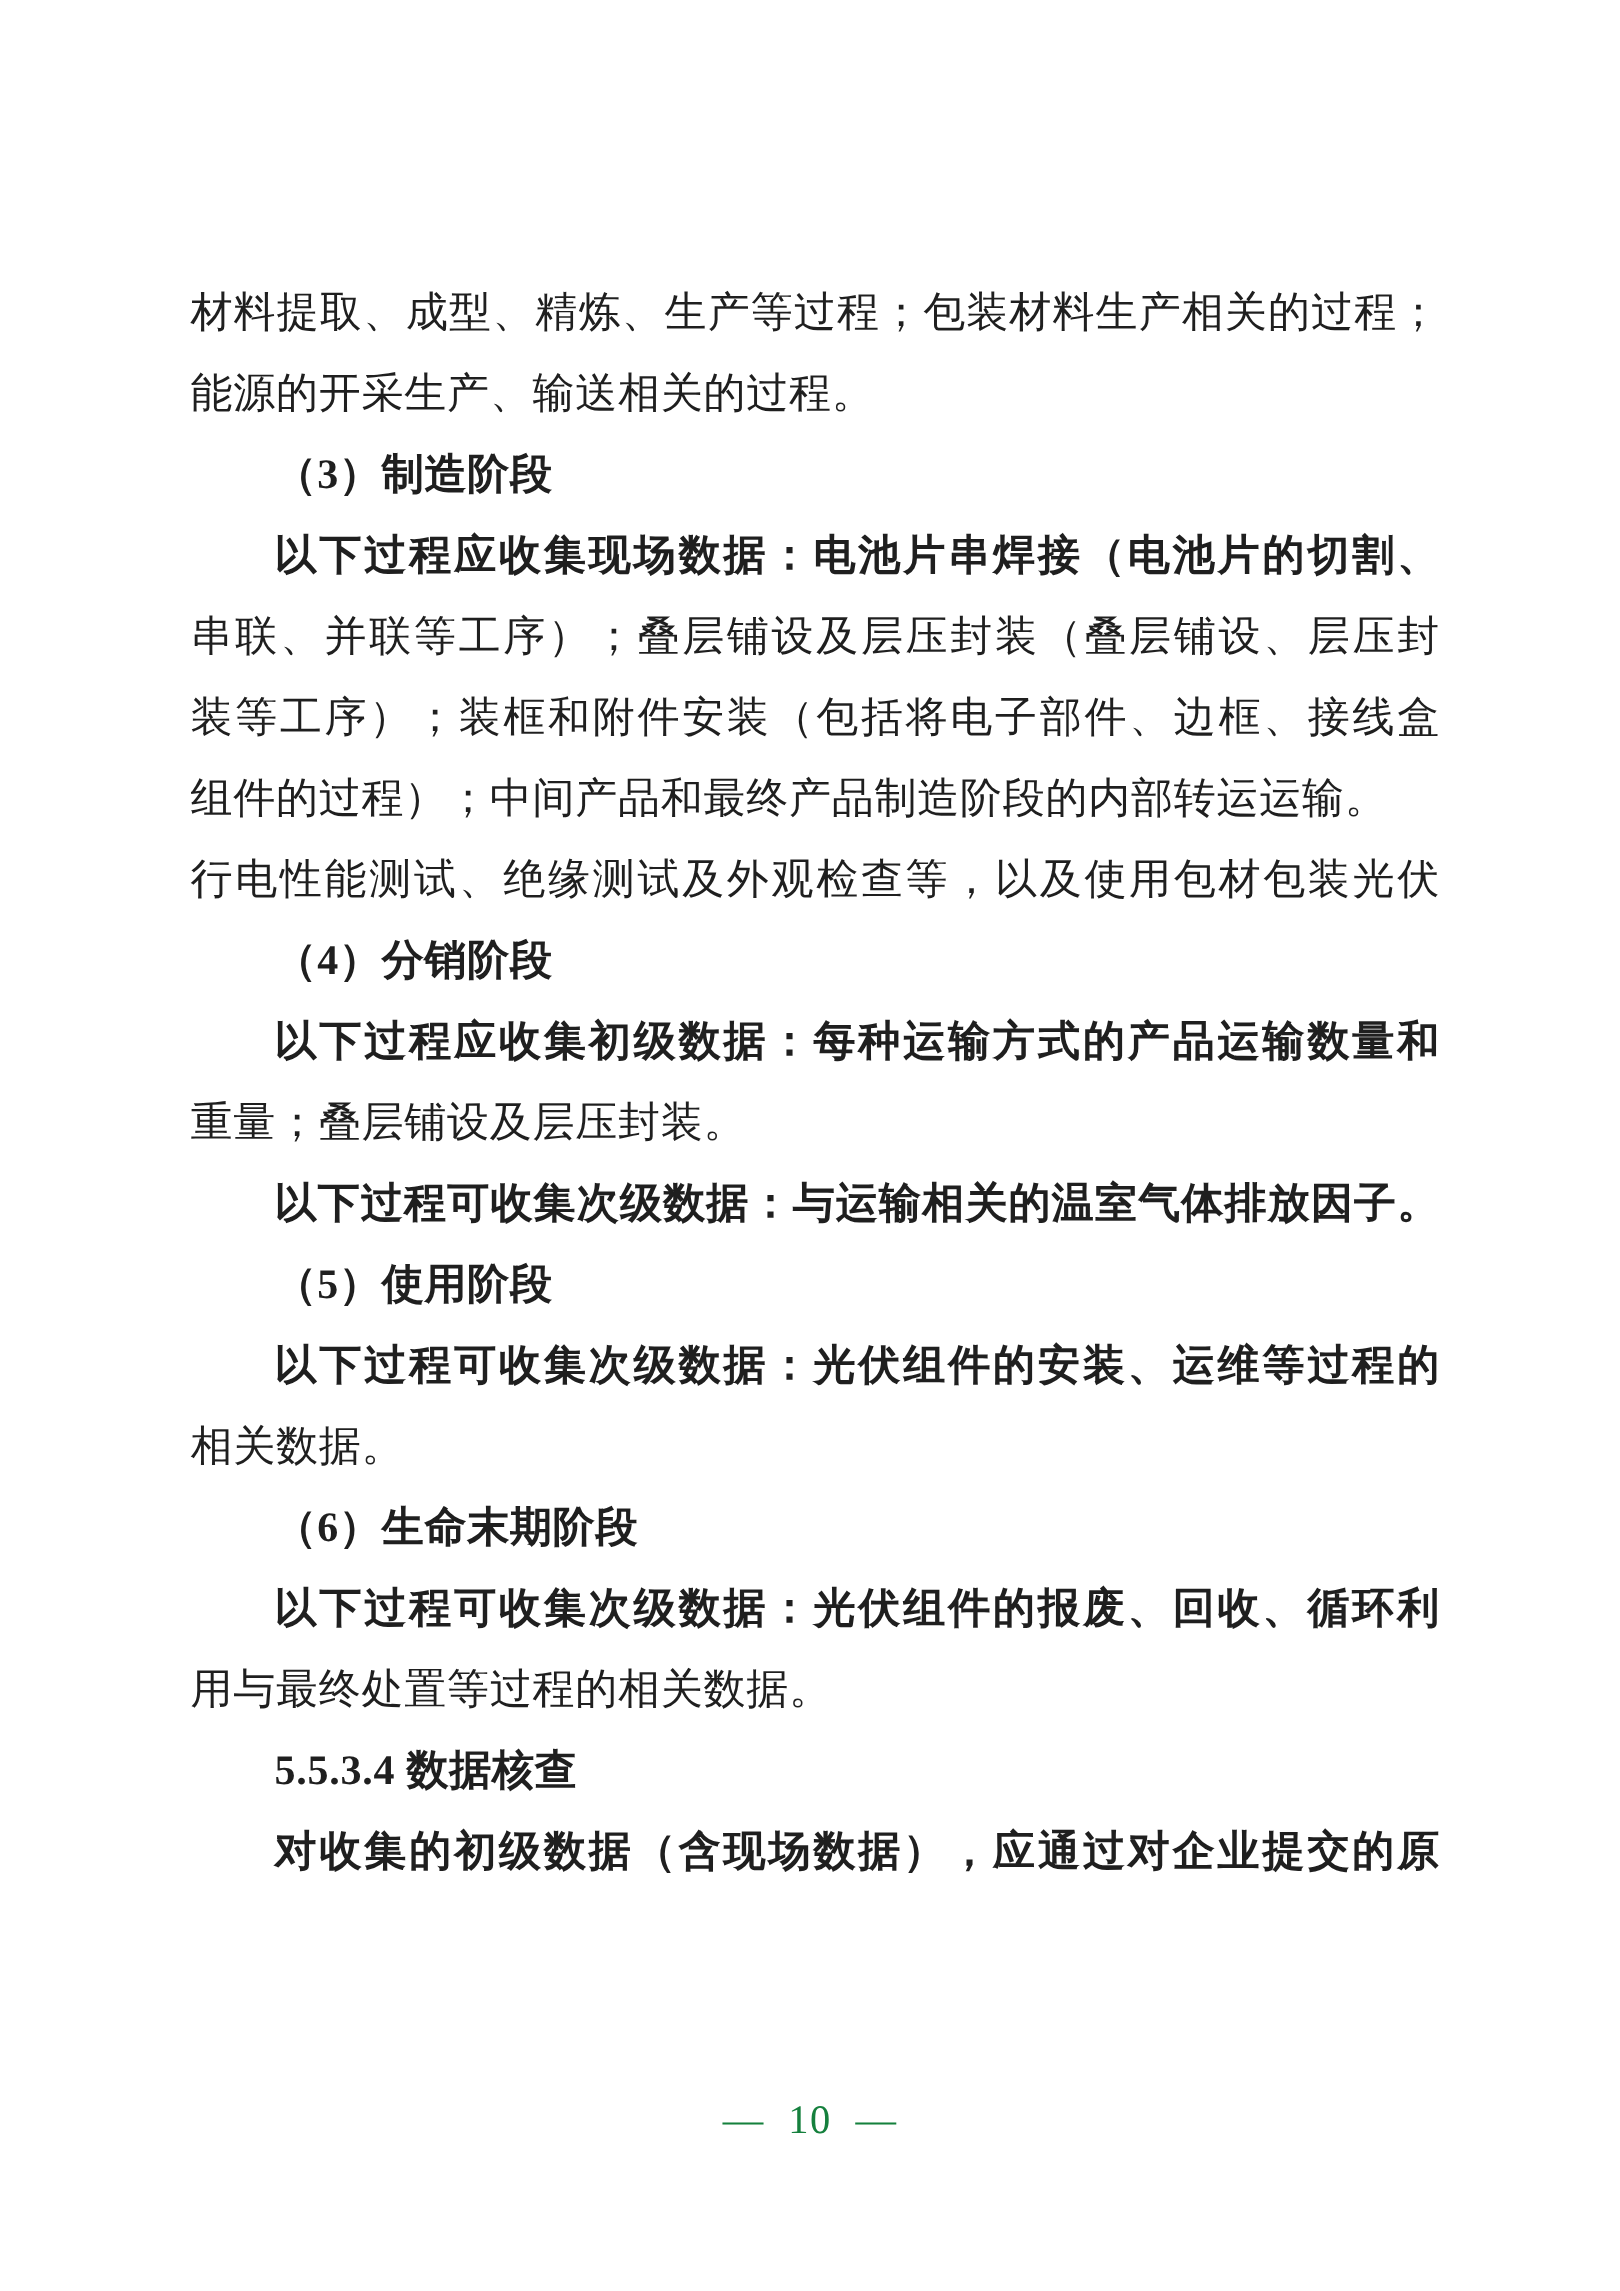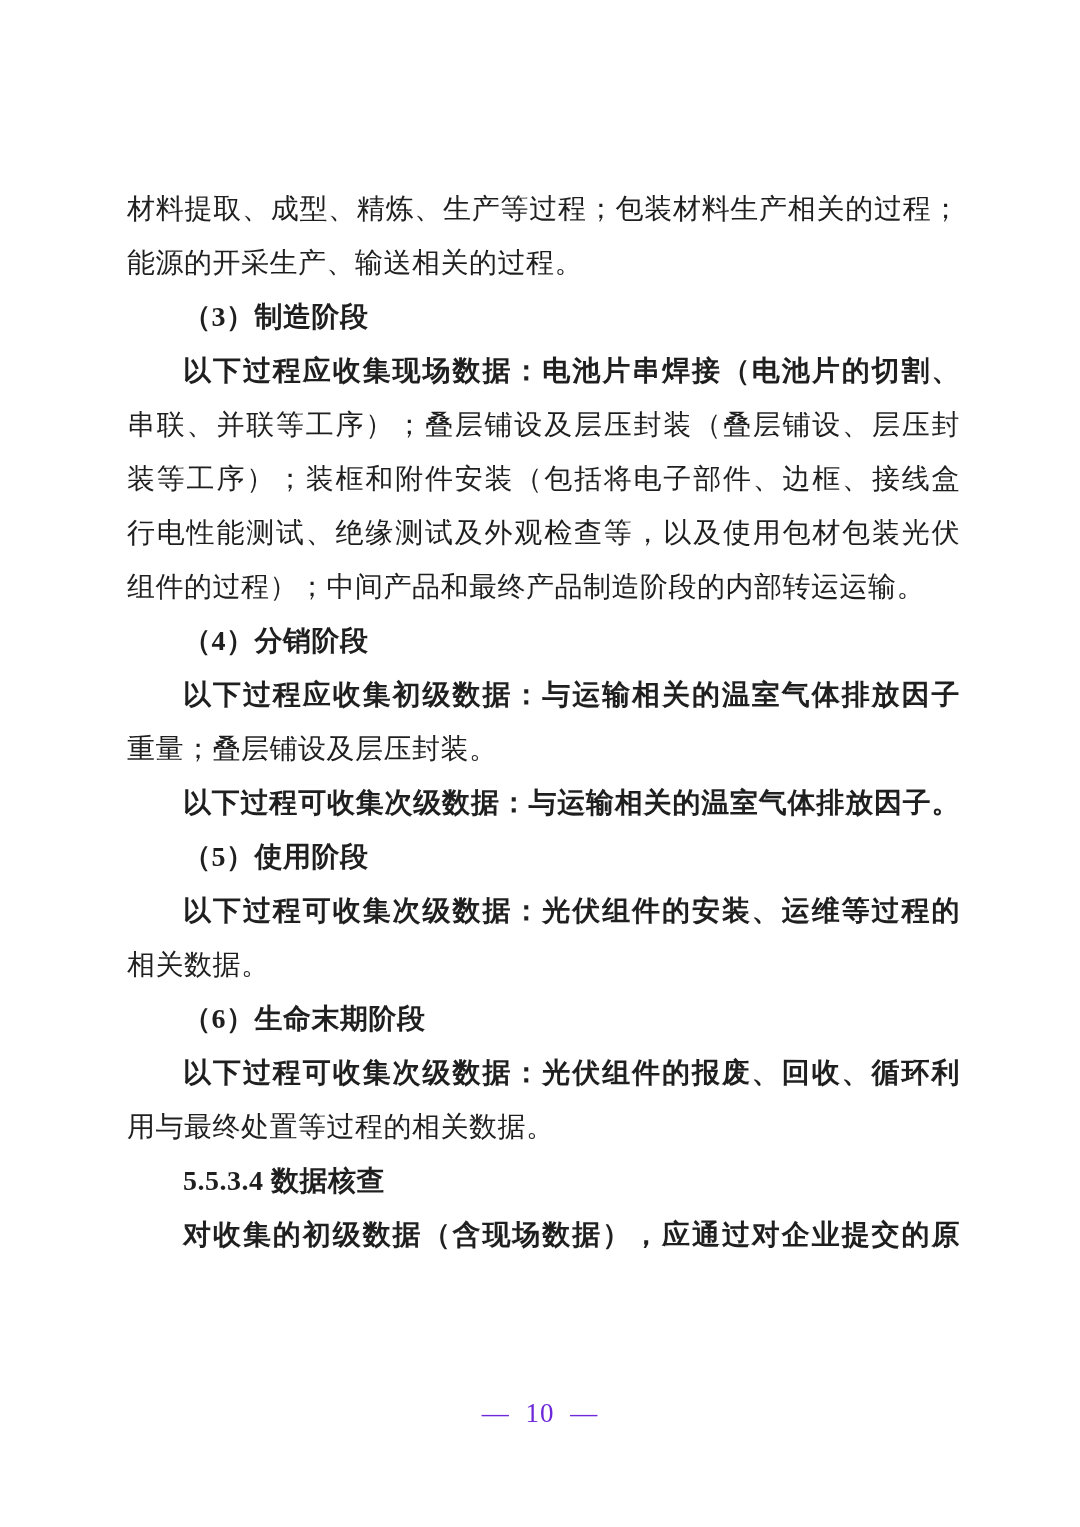--- a/index.html
+++ b/index.html
@@ -69,8 +69,8 @@
       <div class="line indent fill">以下过程应收集现场数据：电池片串焊接（电池片的切割、</div>
       <div class="line fill">串联、并联等工序）；叠层铺设及层压封装（叠层铺设、层压封</div>
       <div class="line fill">装等工序）；装框和附件安装（包括将电子部件、边框、接线盒</div>
+      <div class="line">组件的过程）；中间产品和最终产品制造阶段的内部转运运输。</div>
       <div class="line fill">行电性能测试、绝缘测试及外观检查等，以及使用包材包装光伏</div>
-      <div class="line">组件的过程）；中间产品和最终产品制造阶段的内部转运运输。</div>
       <div class="line indent">（4）分销阶段</div>
       <div class="line indent fill">以下过程应收集初级数据：与运输相关的温室气体排放因子</div>
       <div class="line">重量；叠层铺设及层压封装。</div>

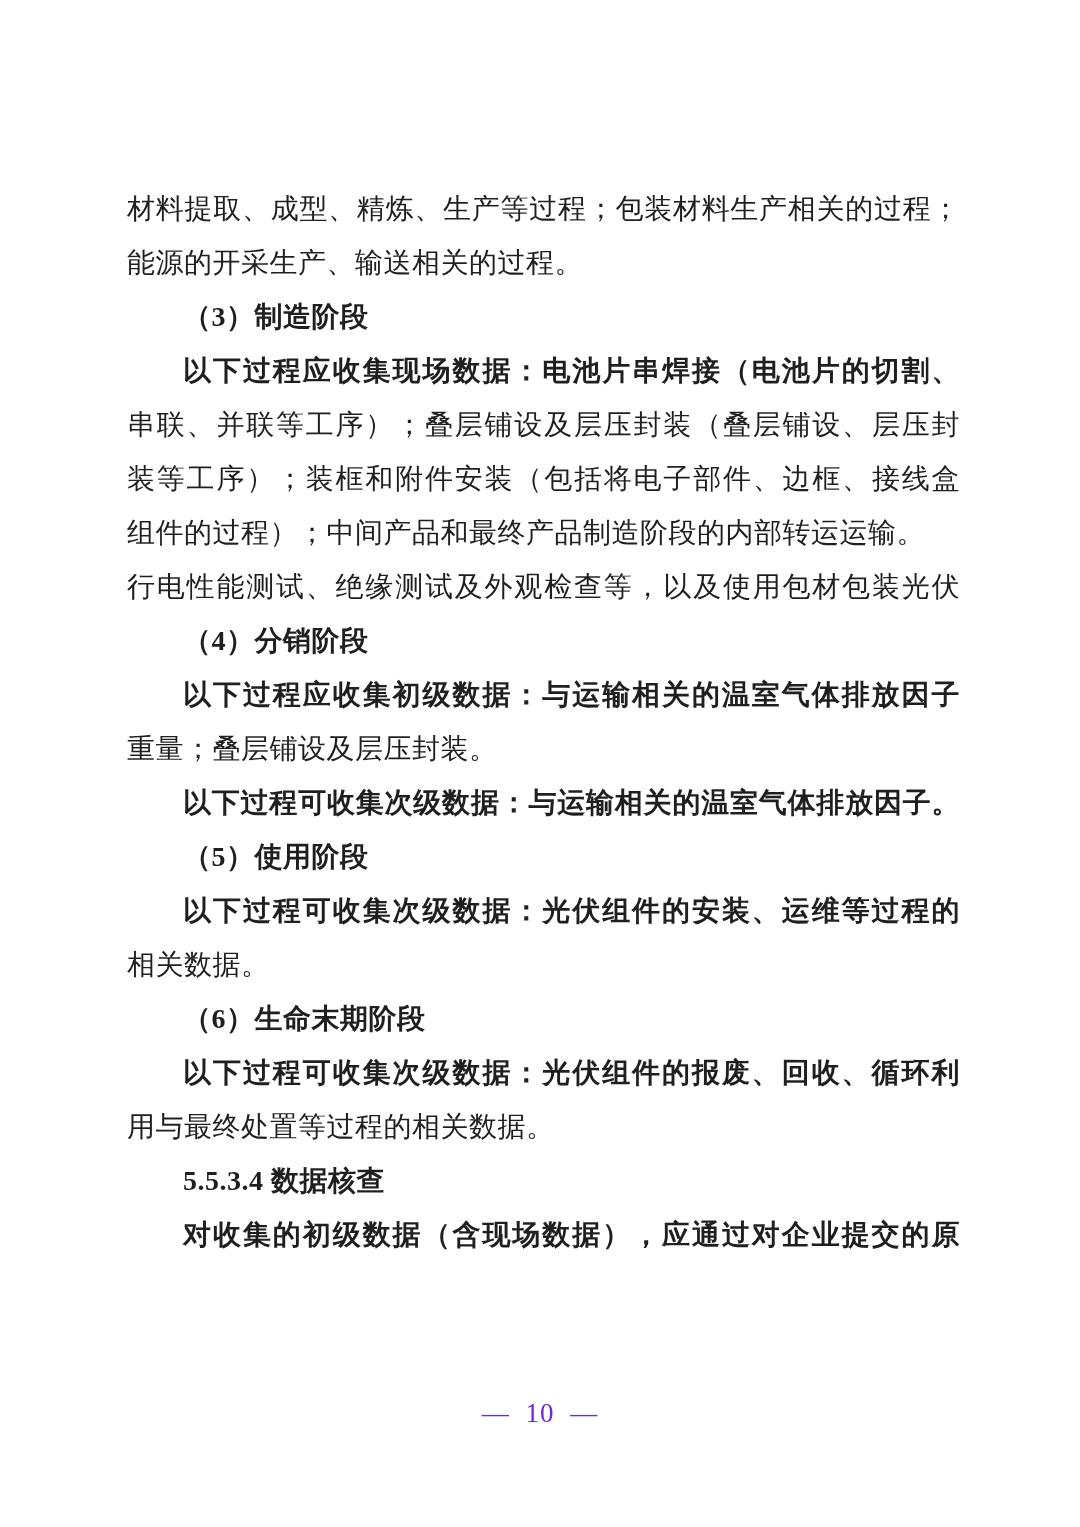--- a/index.html
+++ b/index.html
@@ -72,7 +72,7 @@
       <div class="line">组件的过程）；中间产品和最终产品制造阶段的内部转运运输。</div>
       <div class="line fill">行电性能测试、绝缘测试及外观检查等，以及使用包材包装光伏</div>
       <div class="line indent">（4）分销阶段</div>
-      <div class="line indent fill">以下过程应收集初级数据：与运输相关的温室气体排放因子</div>
+      <div class="line indent fill">以下过程应收集初级数据：每种运输方式的产品运输数量和</div>
       <div class="line">重量；叠层铺设及层压封装。</div>
       <div class="line indent fill">以下过程可收集次级数据：与运输相关的温室气体排放因子。</div>
       <div class="line indent">（5）使用阶段</div>

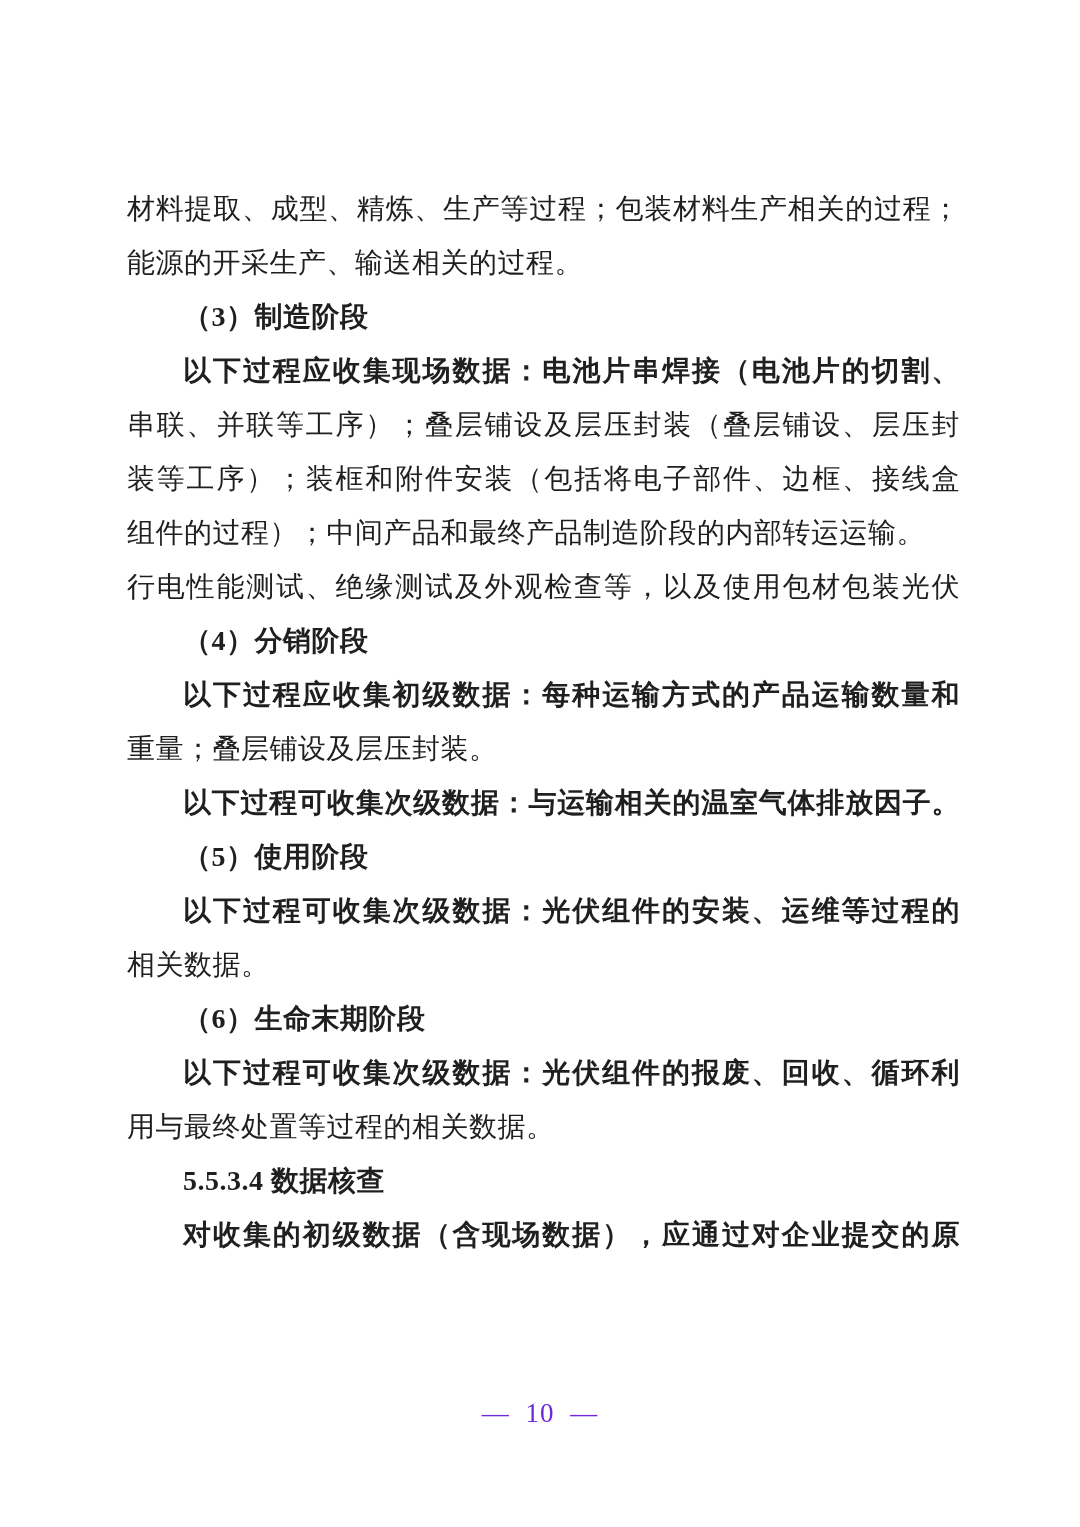--- a/index.html
+++ b/index.html
@@ -52,7 +52,7 @@
   }
   .footer .page-num {
     font-size: 27px;
-    color: #6d28d9;
+    color: #15803d;
     word-spacing: 8px;
     letter-spacing: 1px;
   }

